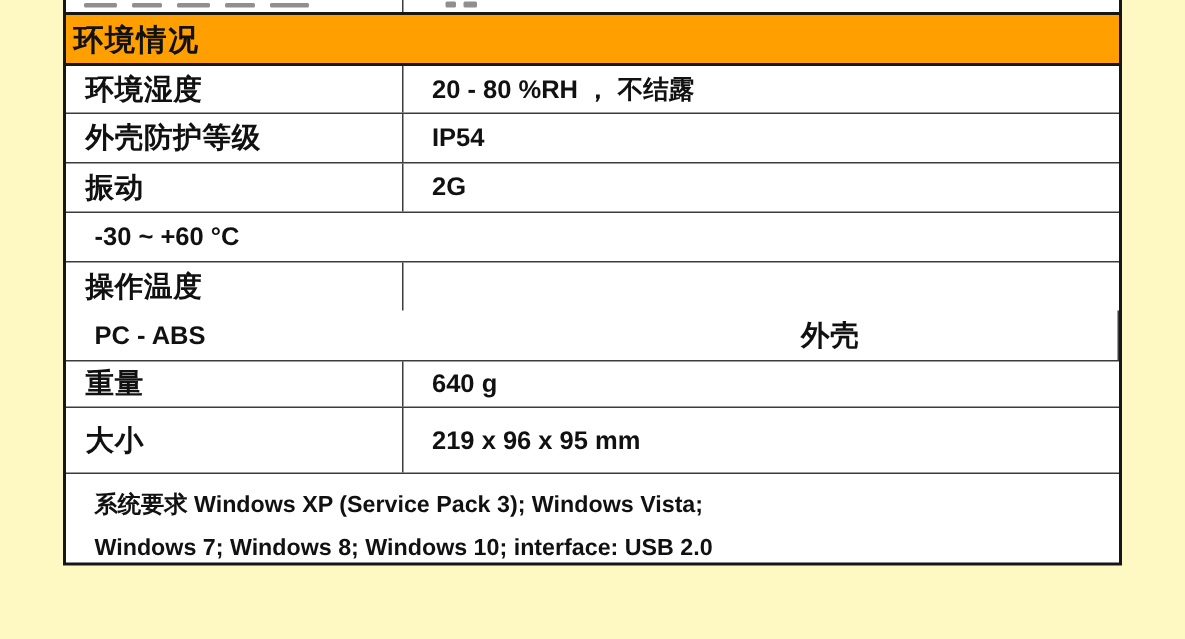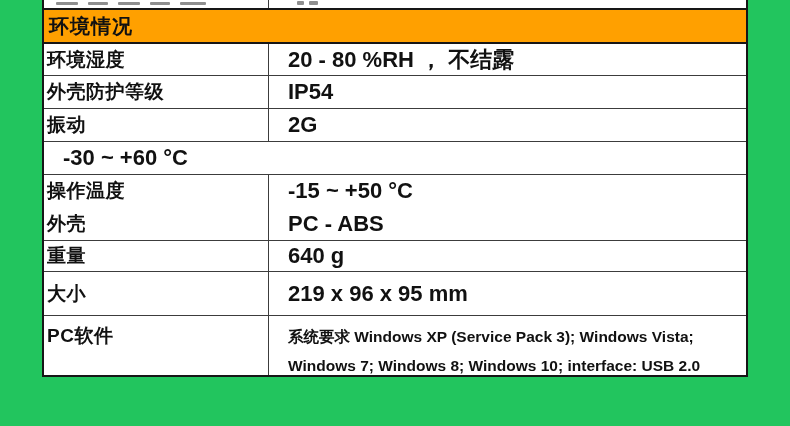--- a/index.html
+++ b/index.html
@@ -4,7 +4,7 @@
 <style>
   html,body{margin:0;padding:0;background:#ffffff;}
   .stage{
-    position:relative;width:790px;height:426px;background:#22c55e;overflow:hidden;
+    position:relative;width:790px;height:426px;background:#fef9c3;overflow:hidden;
     font-family:"Liberation Sans","DejaVu Sans",sans-serif;color:#111;
   }
   .spec-table{

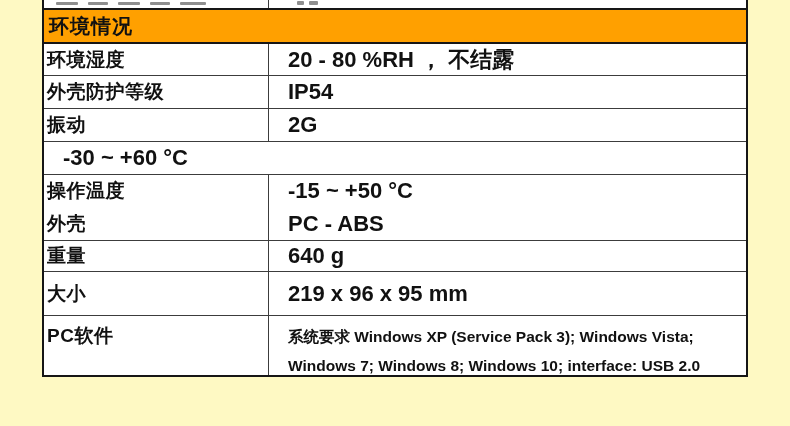--- a/index.html
+++ b/index.html
@@ -14,7 +14,7 @@
   }
   .row{display:flex;box-sizing:border-box;align-items:center;}
   .cell{box-sizing:border-box;height:100%;display:flex;align-items:center;}
-  .label-cell{width:225px;flex:0 0 225px;border-right:1px solid #3c3c3c;padding-left:3px;
+  .label-cell{width:225px;flex:0 0 225px;border-right:1px solid #3c3c3c;padding-left:13px;
     font-weight:700;font-size:19px;letter-spacing:0.5px;}
   .value-cell{flex:1;padding-left:19px;font-weight:600;font-size:22px;}
   

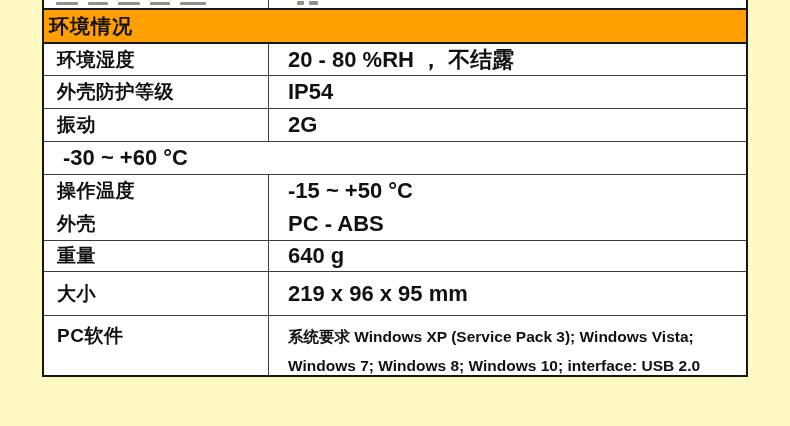--- a/index.html
+++ b/index.html
@@ -16,7 +16,7 @@
   .cell{box-sizing:border-box;height:100%;display:flex;align-items:center;}
   .label-cell{width:225px;flex:0 0 225px;border-right:1px solid #3c3c3c;padding-left:13px;
     font-weight:700;font-size:19px;letter-spacing:0.5px;}
-  .value-cell{flex:1;padding-left:19px;font-weight:600;font-size:22px;}
+  .value-cell{flex:1;padding-left:19px;font-weight:600;font-size:17px;}
   
   .partial{height:10px;border-bottom:2px solid #161616;align-items:flex-end;}
   .partial .cell{align-items:flex-end;position:relative;}

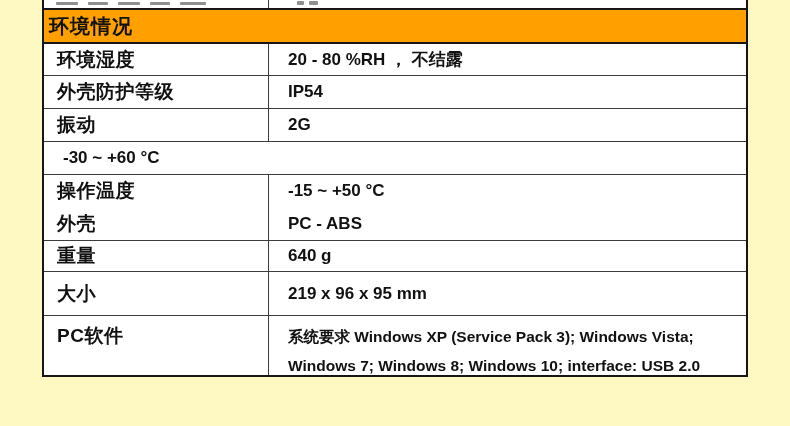--- a/index.html
+++ b/index.html
@@ -84,7 +84,6 @@
 
     <div class="row data-row h32 no-border">
       <div class="cell label-cell">操作温度</div>
-      <div class="cell value-cell">-15 ~ +50 °C</div>
     </div>
 
 

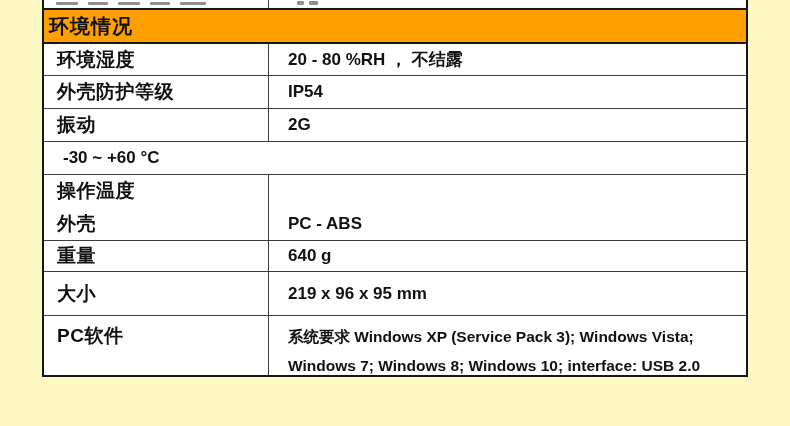--- a/index.html
+++ b/index.html
@@ -88,8 +88,8 @@
 
 
     <div class="row data-row h34">
+      <div class="cell value-cell">PC - ABS</div>
       <div class="cell label-cell">外壳</div>
-      <div class="cell value-cell">PC - ABS</div>
     </div>
 
     <div class="row data-row h31">

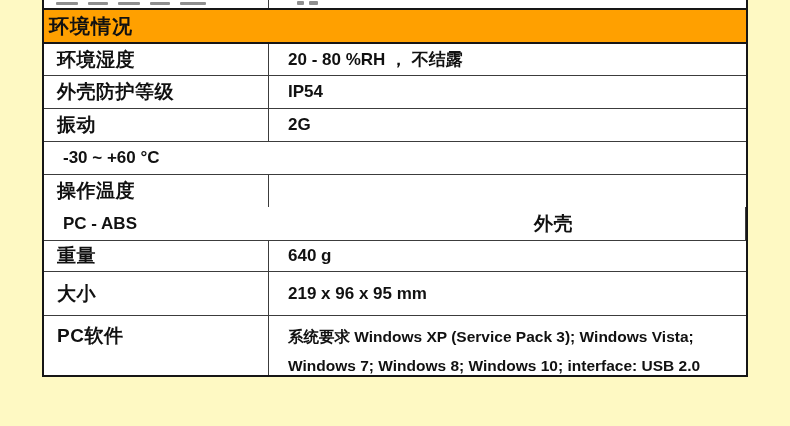--- a/index.html
+++ b/index.html
@@ -103,7 +103,6 @@
     </div>
 
     <div class="row pc-row">
-      <div class="cell label-cell">PC软件</div>
       <div class="cell value-cell">
         <div>系统要求 Windows XP (Service Pack 3); Windows Vista;</div>
         <div>Windows 7; Windows 8; Windows 10; interface: USB 2.0</div>

